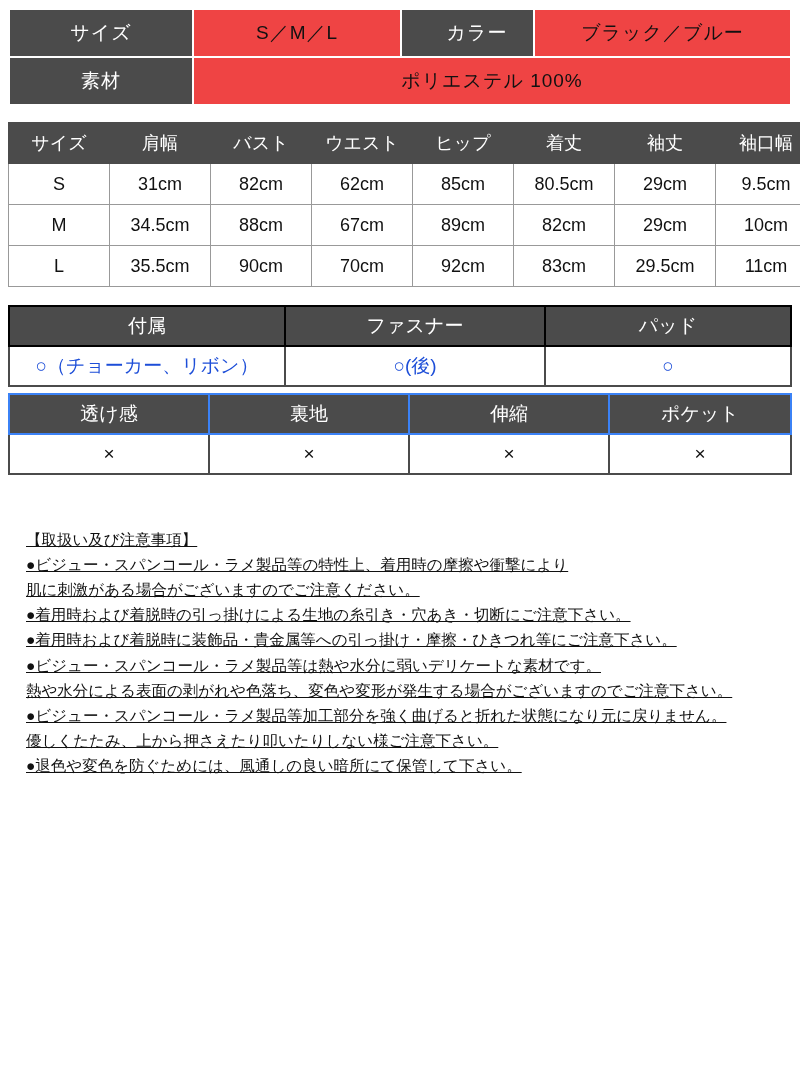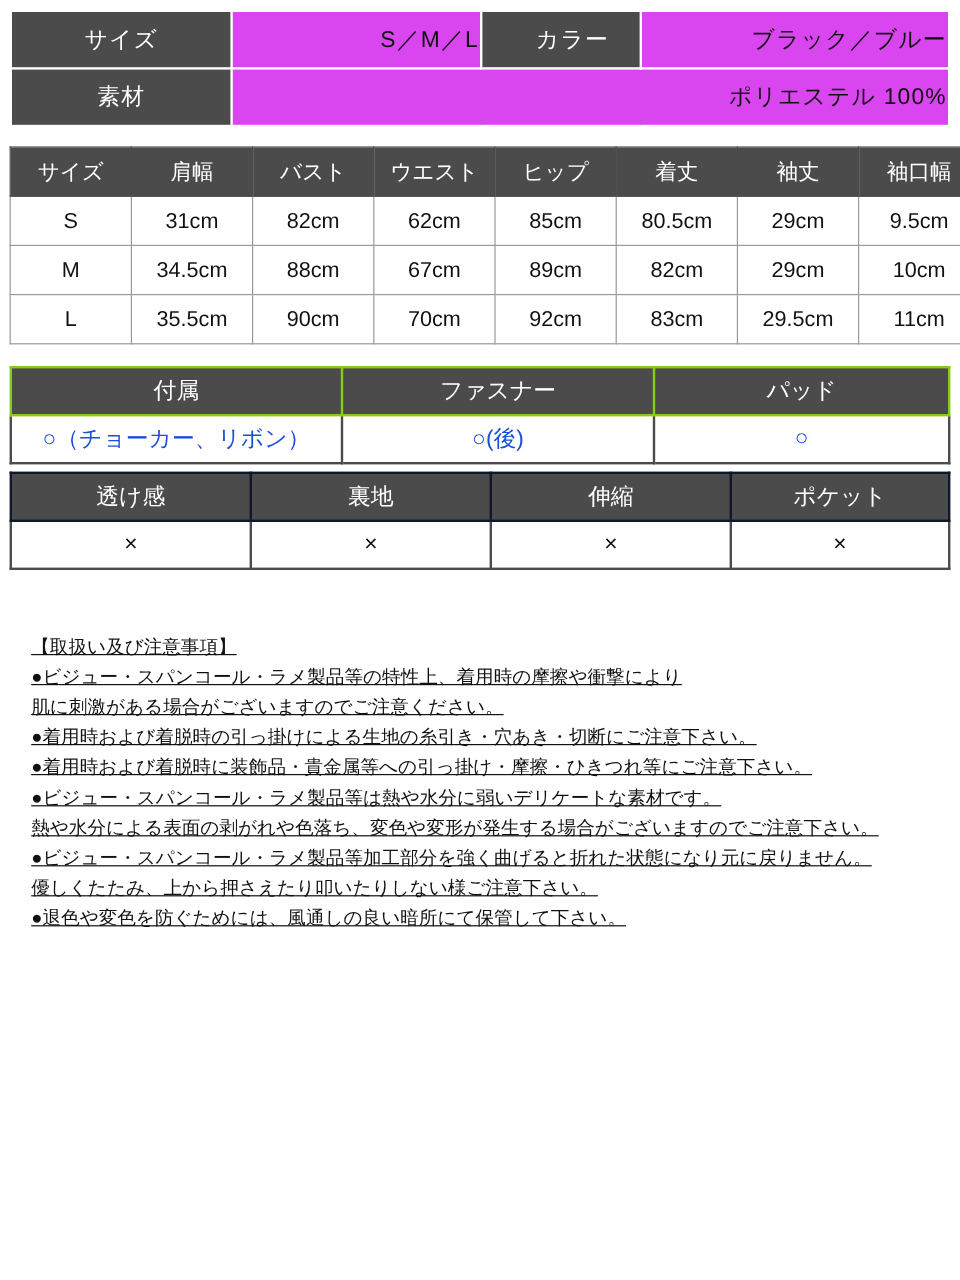--- a/index.html
+++ b/index.html
@@ -44,9 +44,8 @@
     font-weight: normal;
   }
   .spec-table td.val {
-    background: #d946ef;
-    color: #111111;
-    text-align: right;
+    background: #ef4444;
+    color: #111111;
   }
 
   

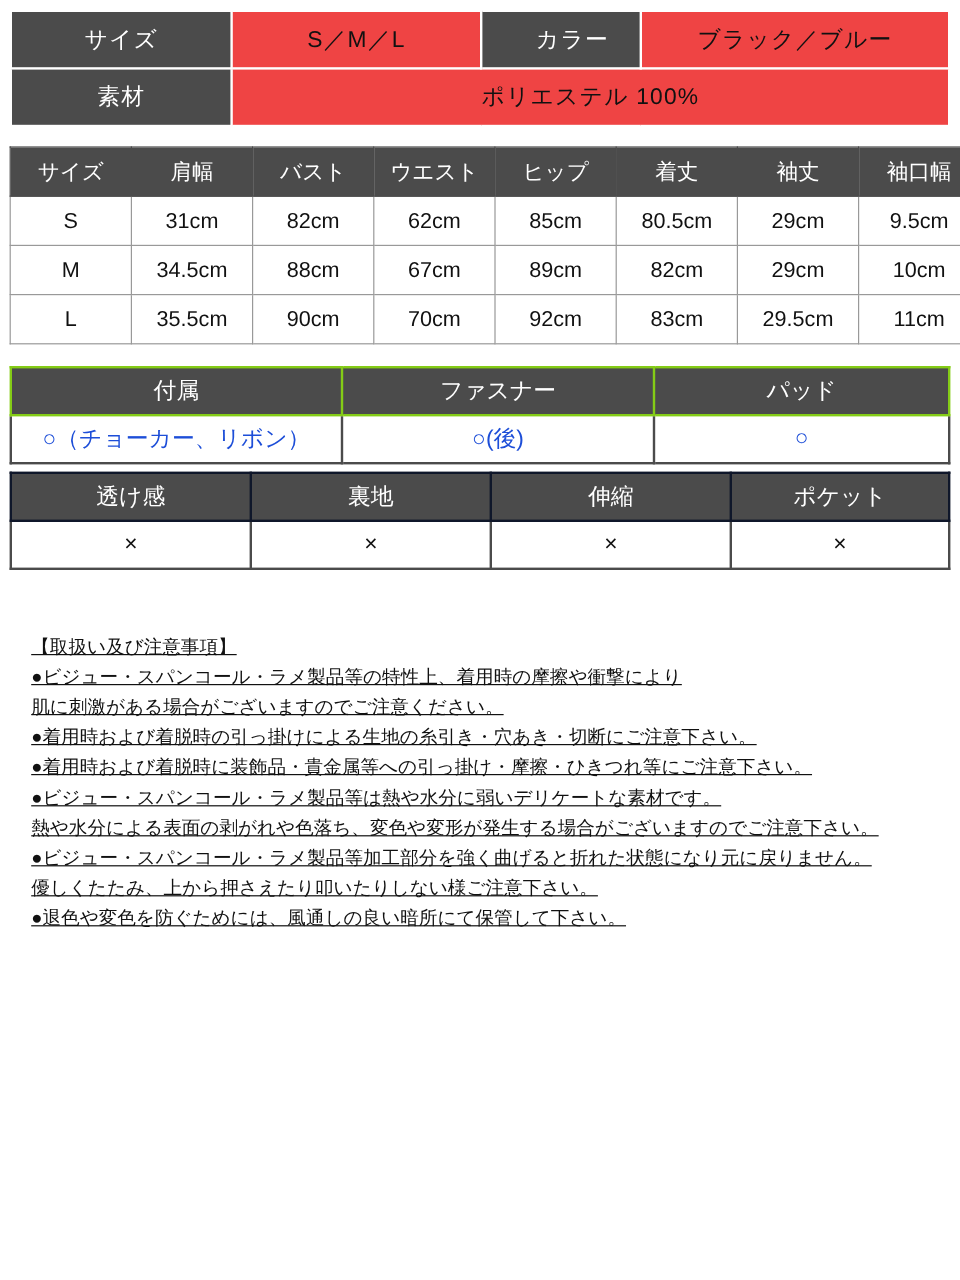--- a/index.html
+++ b/index.html
@@ -75,7 +75,7 @@
     margin-top: 18px;
   }
   .attr-table td {
-    border: 2px solid #84cc16;
+    border: 2px solid #000000;
     height: 36px;
     text-align: center;
     vertical-align: middle;

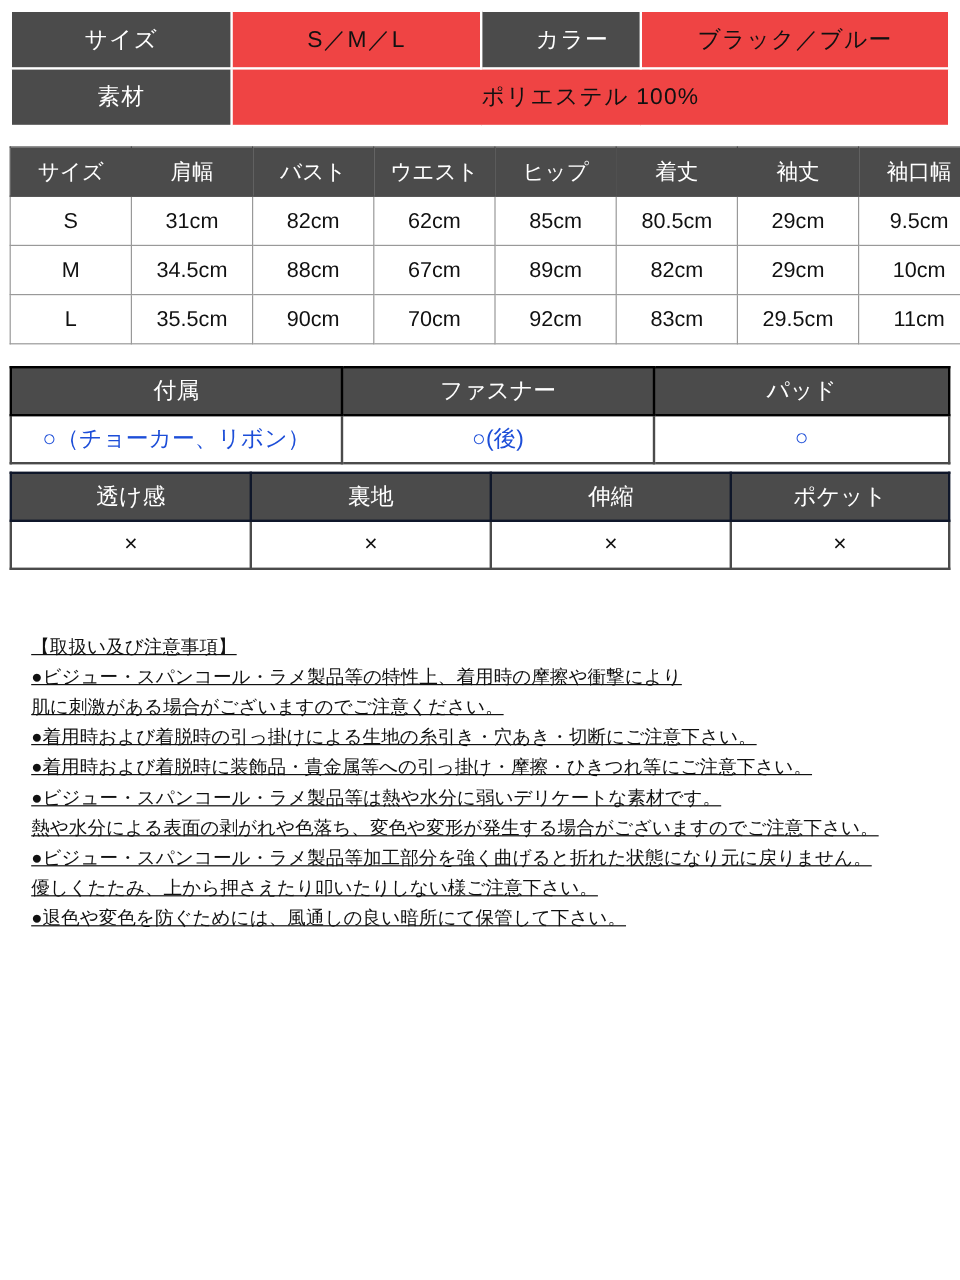--- a/index.html
+++ b/index.html
@@ -95,7 +95,7 @@
     margin-top: 6px;
   }
   .attr-table2 td {
-    border: 2px solid #0f172a;
+    border: 2px solid #3b82f6;
     height: 36px;
     text-align: center;
     vertical-align: middle;

